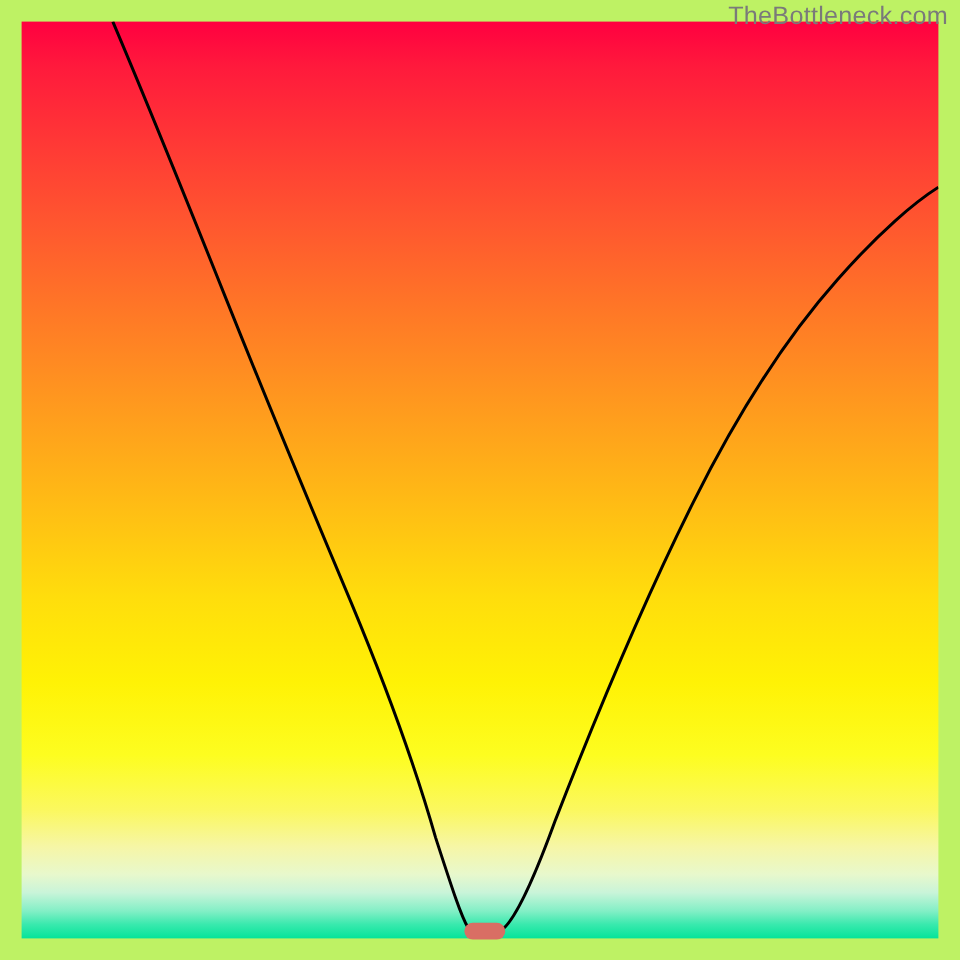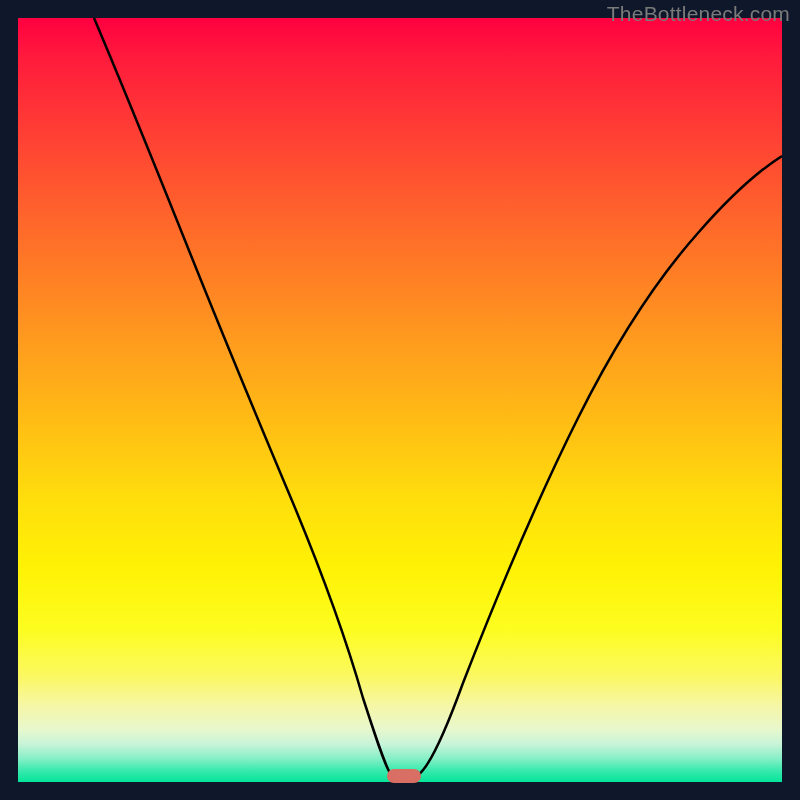--- a/index.html
+++ b/index.html
@@ -15,7 +15,7 @@
     position: relative;
     width: 800px;
     height: 800px;
-    background: #0f172a;
+    background: #bef264;
   }
   .plot-area {
     position: absolute;

